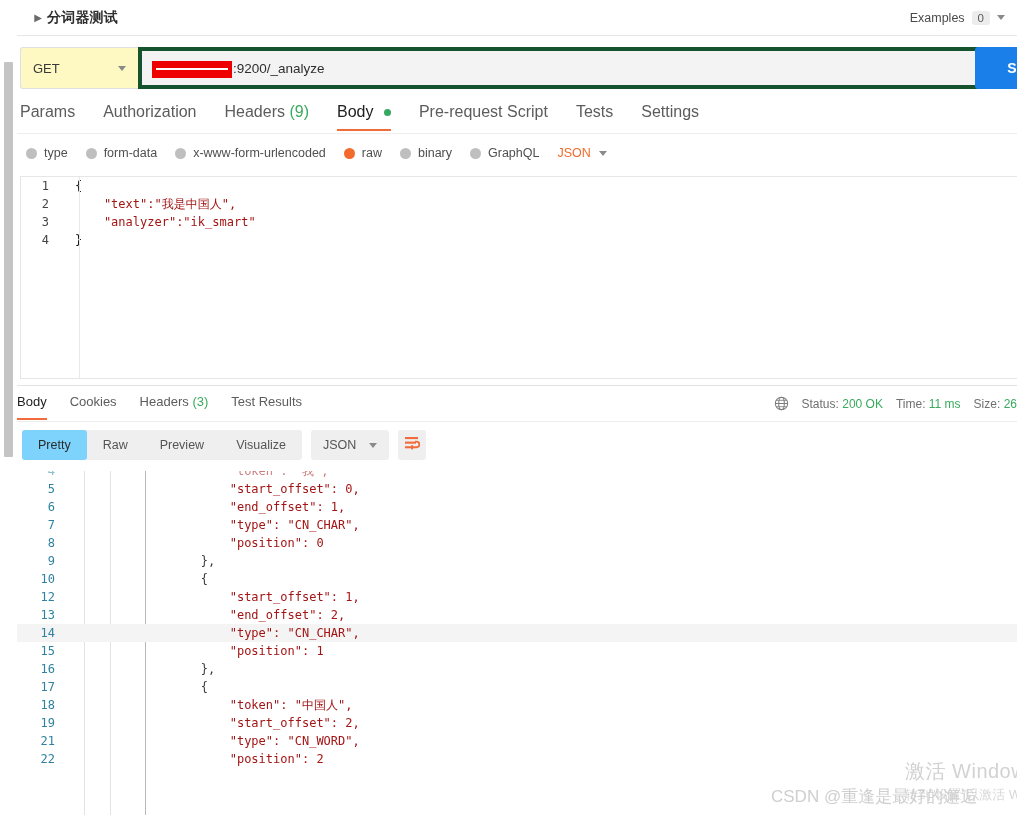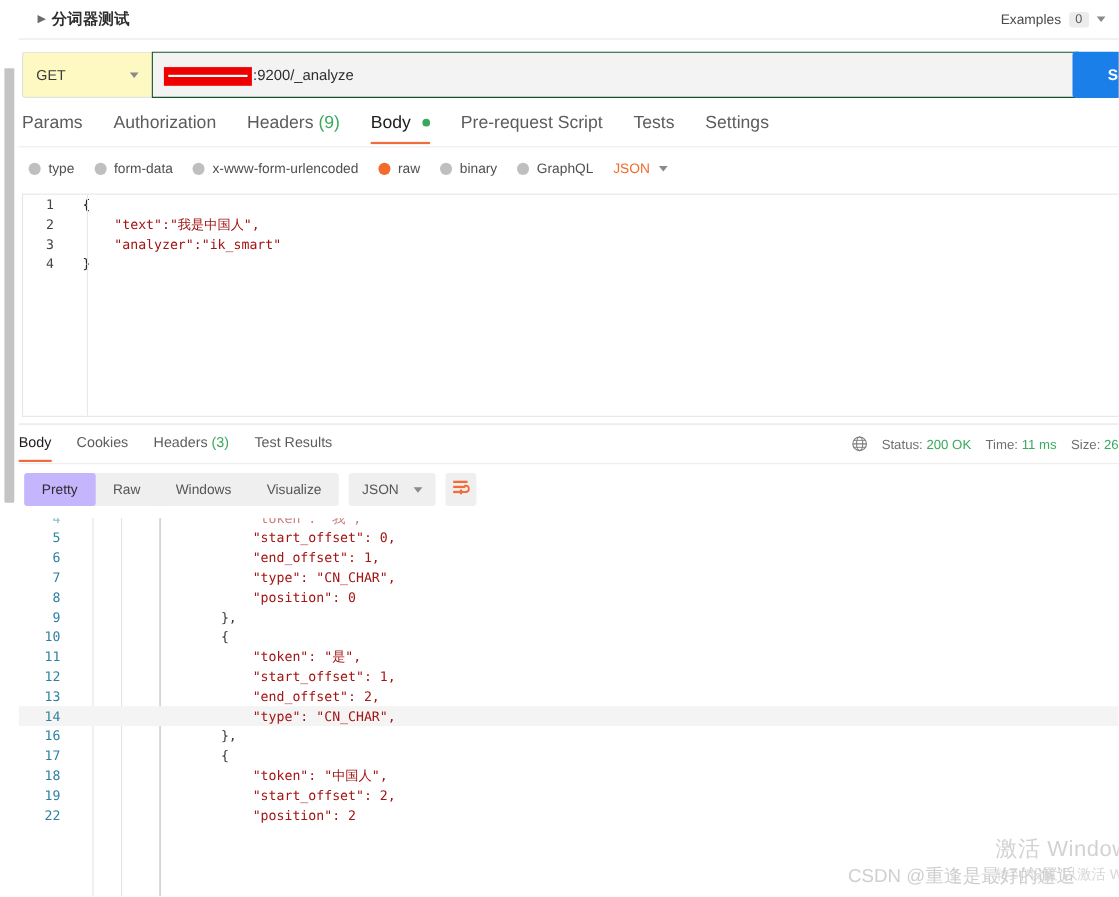--- a/index.html
+++ b/index.html
@@ -67,7 +67,7 @@
     border-top: 5px solid #8a8a8a;
   }
   .url-box {
-    flex: 1; border: 1px solid #14532d; background: #f3f3f3;
+    flex: 1; border: 4px solid #14532d; background: #f3f3f3;
     border-radius: 0 3px 3px 0; display: flex; align-items: center;
     padding: 0 10px; font-size: 13.5px; color: #2e2e2e; min-width: 0;
     max-width: 845px;

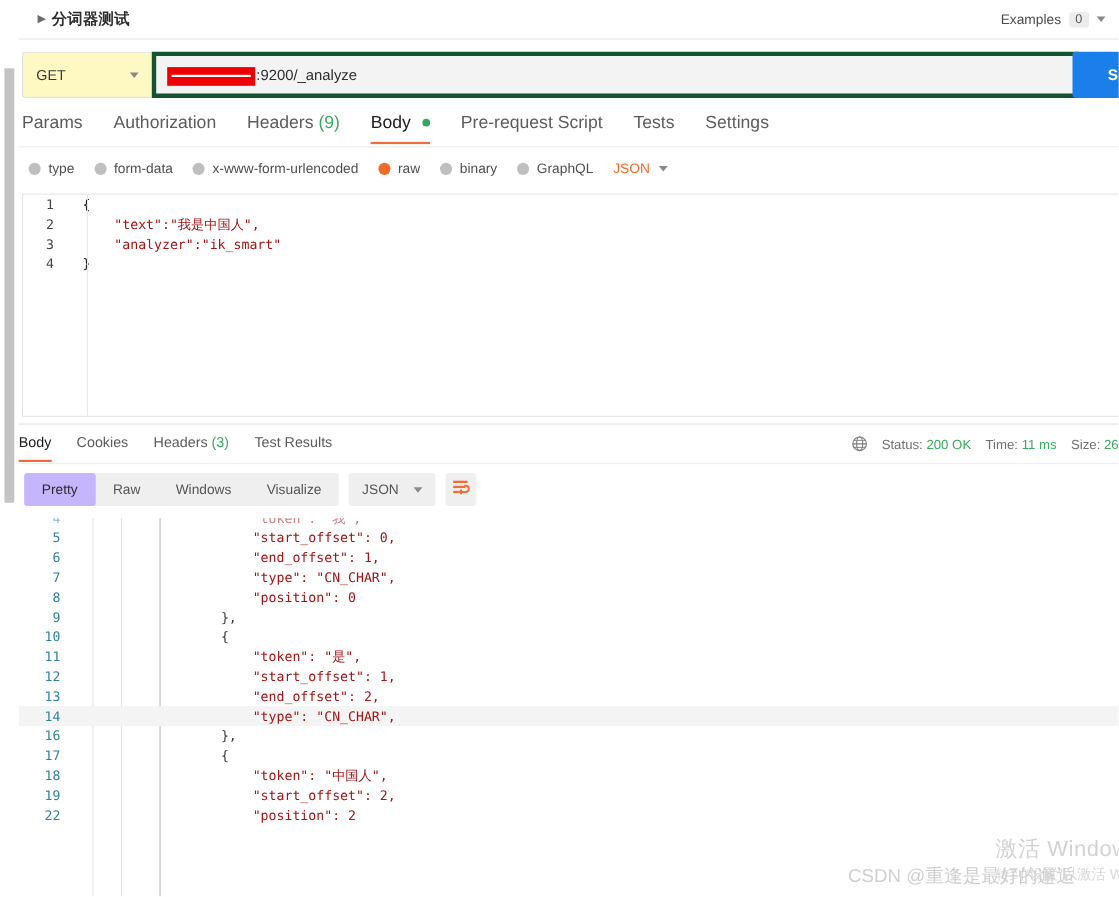--- a/index.html
+++ b/index.html
@@ -190,7 +190,7 @@
     padding: 0 16px; font-size: 12.5px; color: #555; height: 30px;
     display: flex; align-items: center;
   }
-  .seg.active { background: #c4b5fd; color: #2b2b2b; border-radius: 3px; }
+  .seg.active { background: #7dd3fc; color: #2b2b2b; border-radius: 3px; }
   .fmt-group {
     background: #efefef; border-radius: 3px; display: flex; align-items: center;
     padding: 0 12px; gap: 13px; font-size: 12.5px; color: #555;

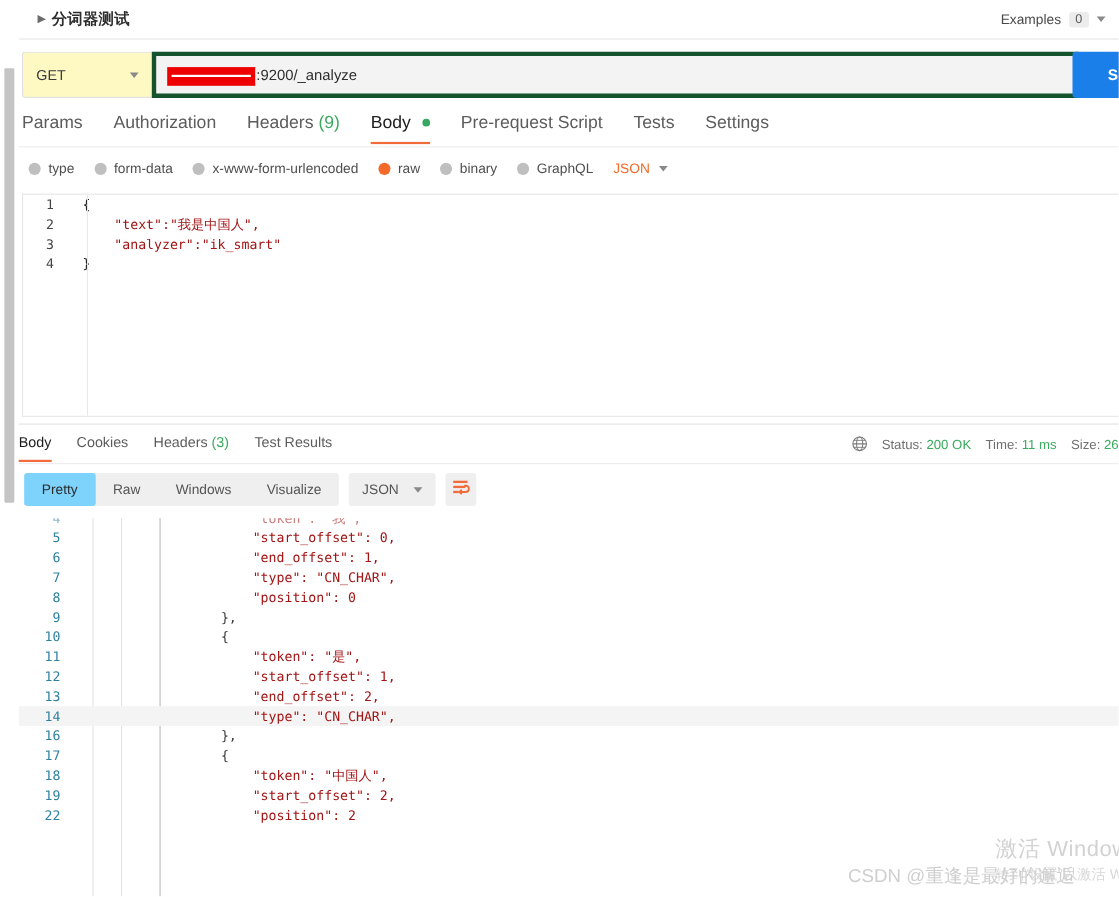--- a/index.html
+++ b/index.html
@@ -395,7 +395,7 @@
     <div class="seg-group">
       <div class="seg active">Pretty</div>
       <div class="seg">Raw</div>
-      <div class="seg">Windows</div>
+      <div class="seg">Preview</div>
       <div class="seg">Visualize</div>
     </div>
     <div class="fmt-group">

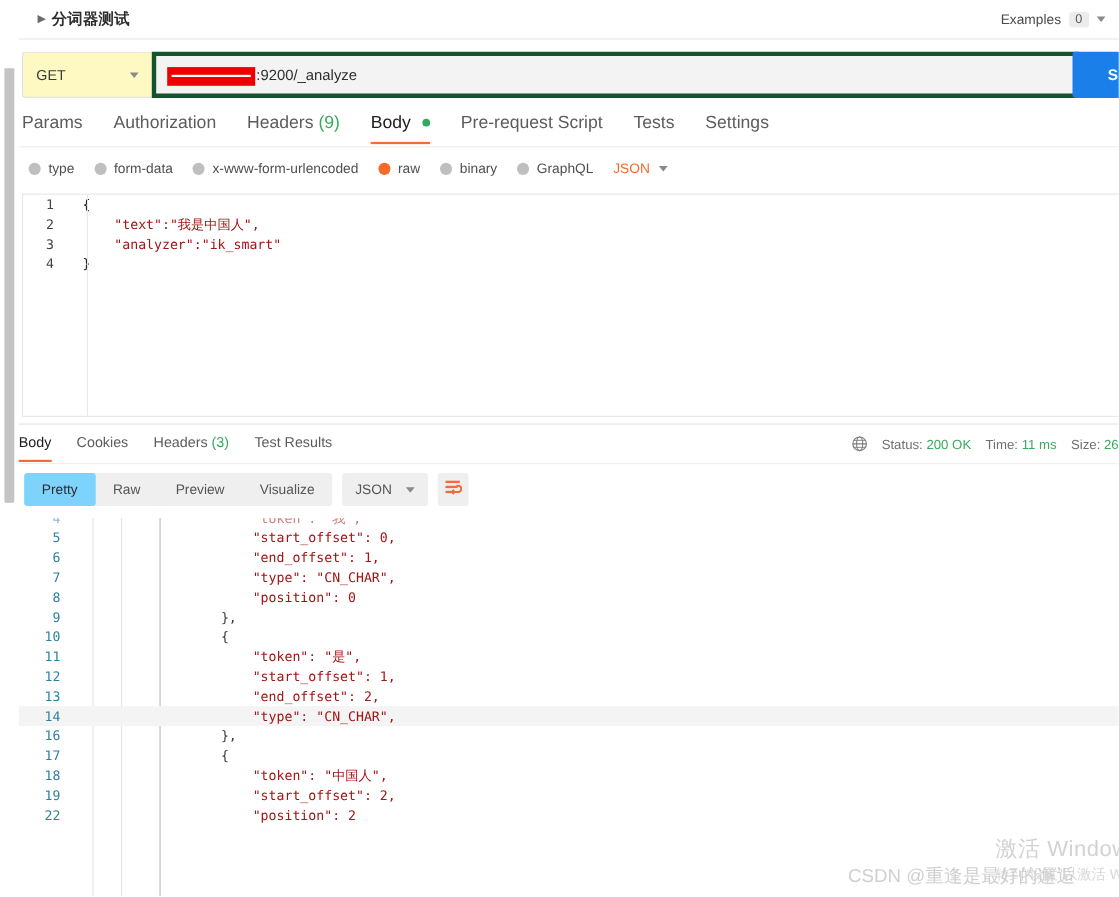--- a/index.html
+++ b/index.html
@@ -463,12 +463,6 @@
       <span class="resp-text r-brace">        {</span>
     </div>
     <div class="resp-code-line">
-      <span class="resp-gutter">11</span>
-      <span class="fold-col"></span>
-      <span class="fold-col2"></span>
-      <span class="resp-text r-key">            "token": "是",</span>
-    </div>
-    <div class="resp-code-line">
       <span class="resp-gutter">12</span>
       <span class="fold-col"></span>
       <span class="fold-col2"></span>

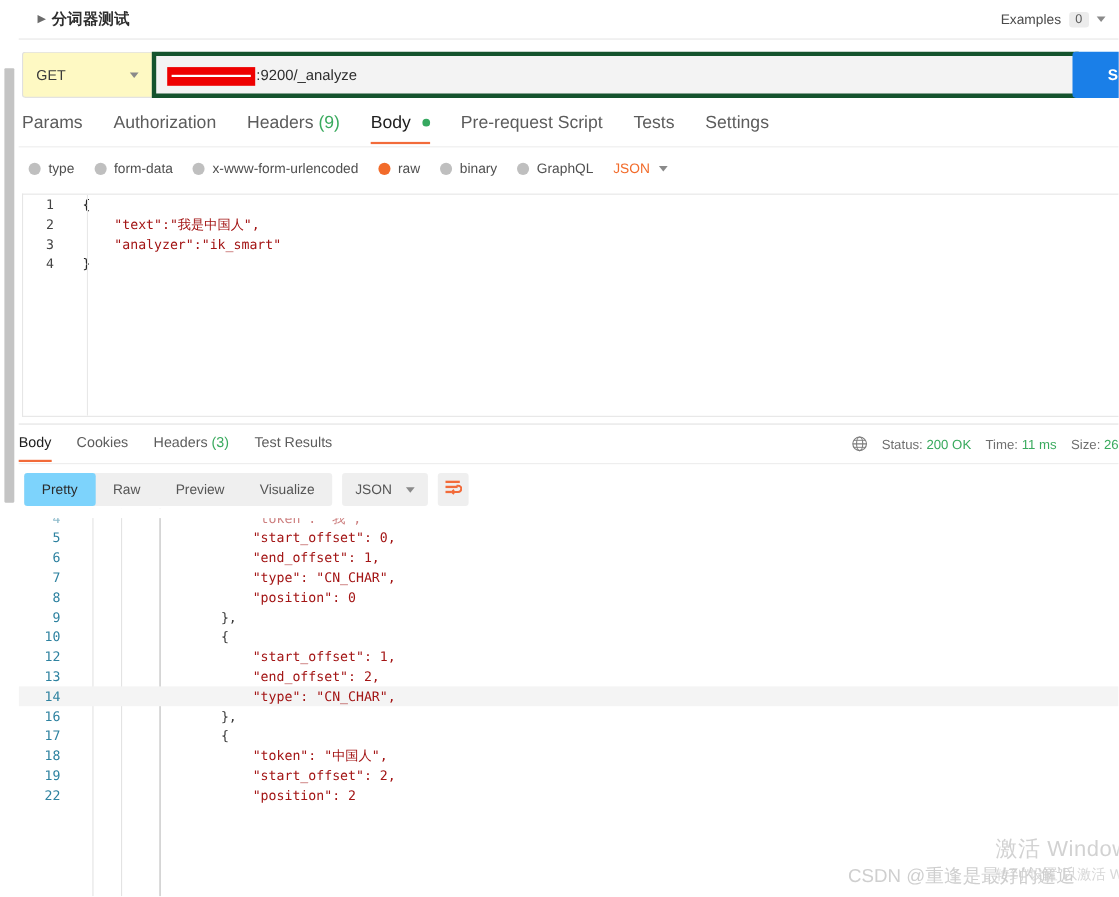--- a/index.html
+++ b/index.html
@@ -481,6 +481,12 @@
       <span class="resp-text r-key">            "type": "CN_CHAR",</span>
     </div>
     <div class="resp-code-line">
+      <span class="resp-gutter">15</span>
+      <span class="fold-col"></span>
+      <span class="fold-col2"></span>
+      <span class="resp-text r-key">            "position": 1</span>
+    </div>
+    <div class="resp-code-line">
       <span class="resp-gutter">16</span>
       <span class="fold-col"></span>
       <span class="fold-col2"></span>

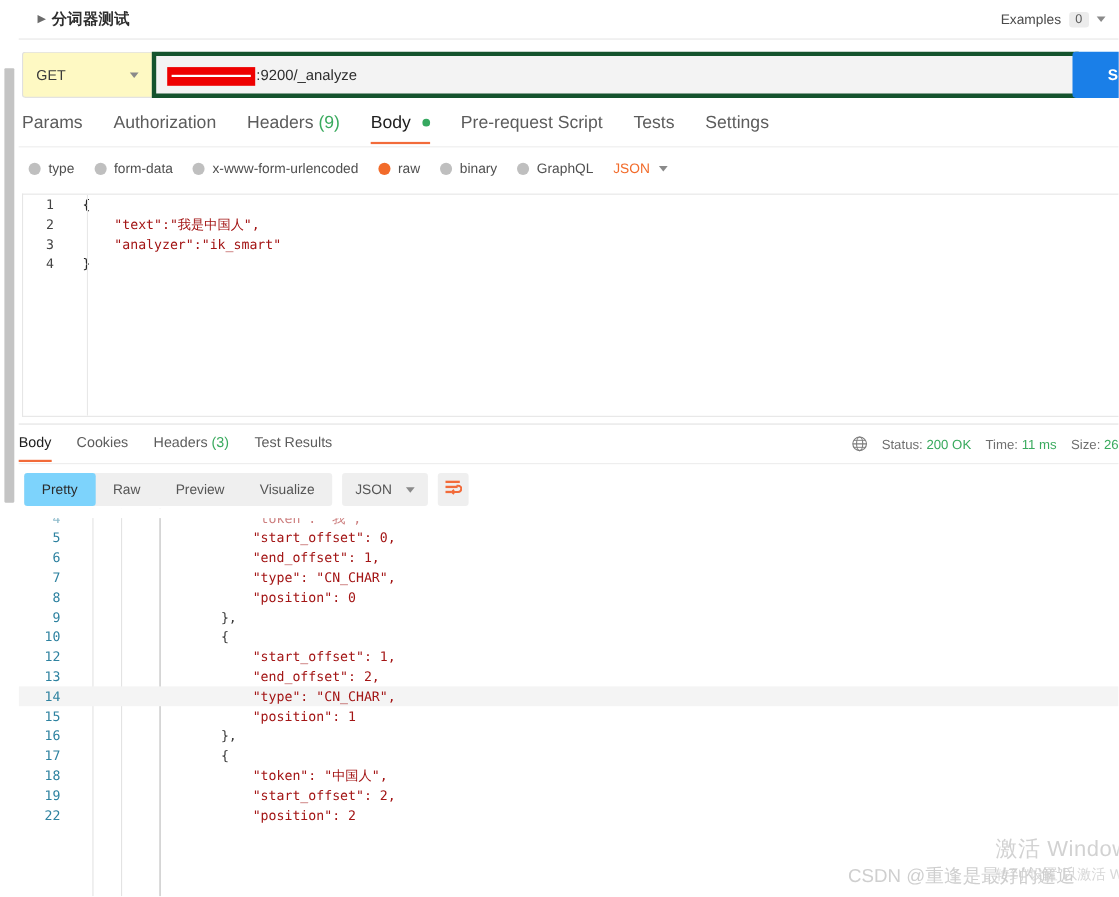--- a/index.html
+++ b/index.html
@@ -511,6 +511,12 @@
       <span class="resp-text r-key">            "start_offset": 2,</span>
     </div>
     <div class="resp-code-line">
+      <span class="resp-gutter">21</span>
+      <span class="fold-col"></span>
+      <span class="fold-col2"></span>
+      <span class="resp-text r-key">            "type": "CN_WORD",</span>
+    </div>
+    <div class="resp-code-line">
       <span class="resp-gutter">22</span>
       <span class="fold-col"></span>
       <span class="fold-col2"></span>

